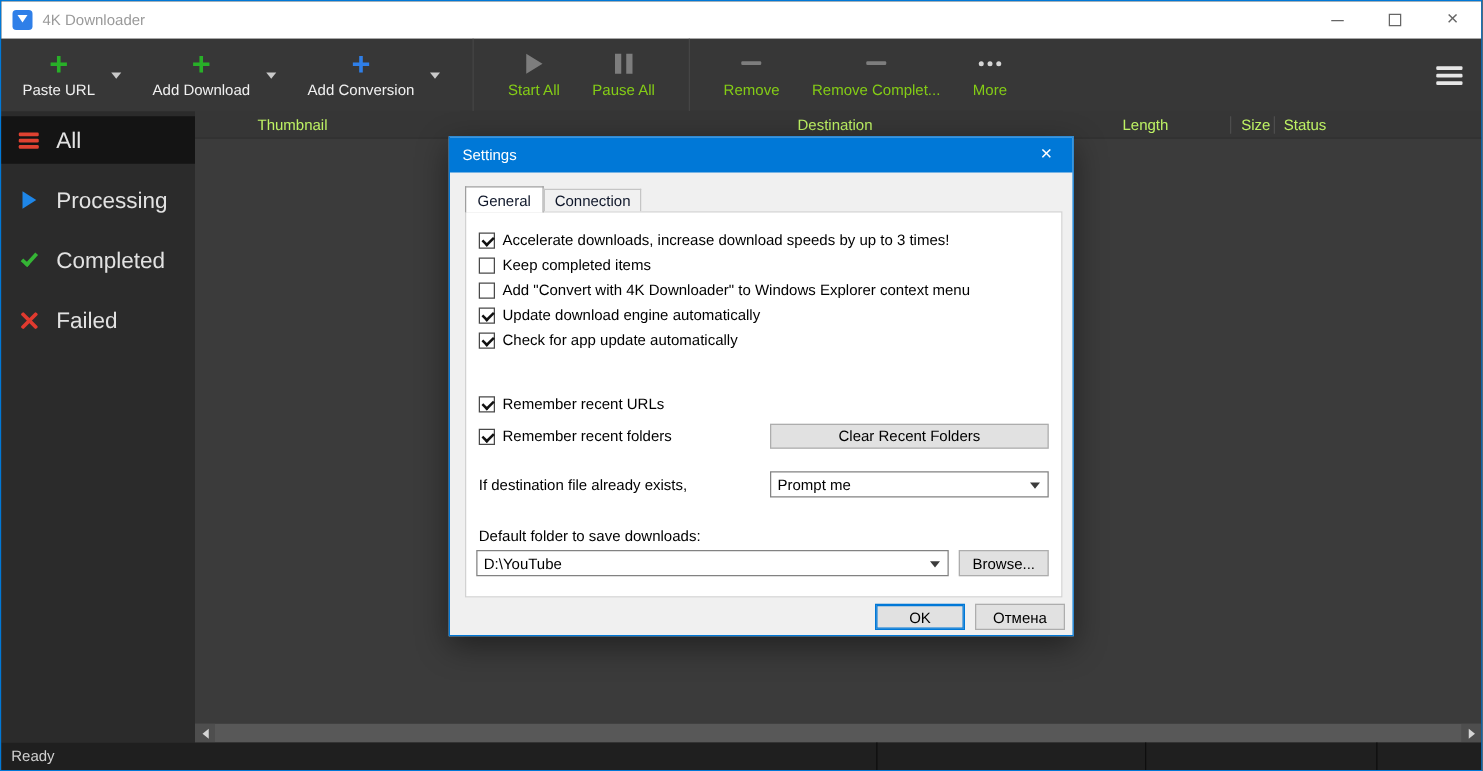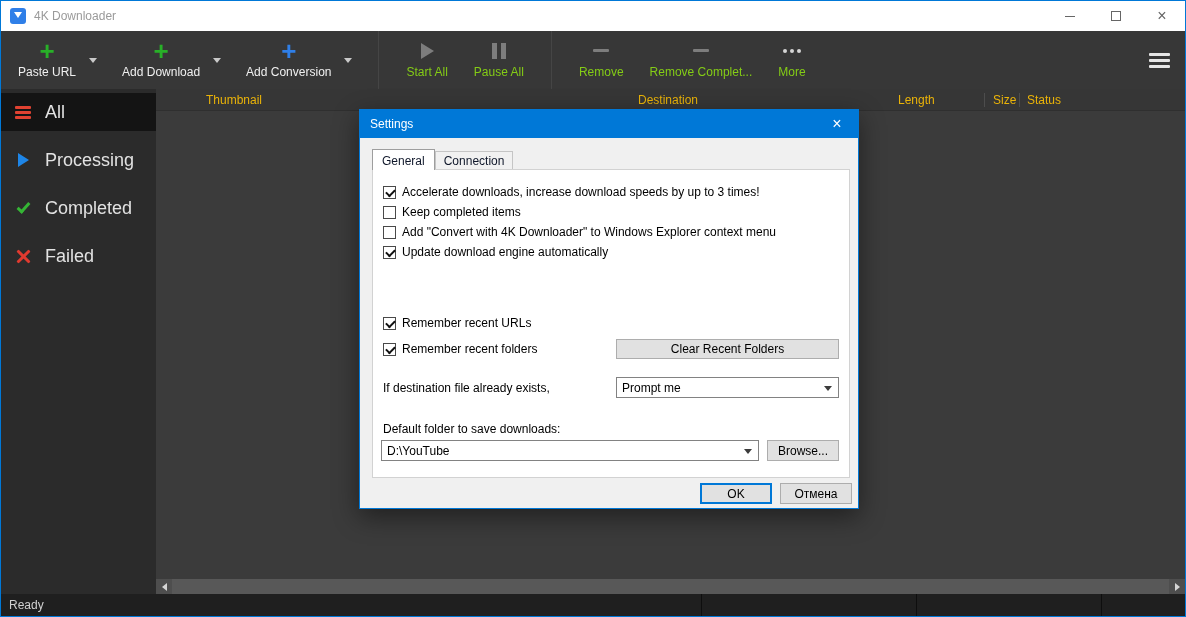--- a/index.html
+++ b/index.html
@@ -45,7 +45,7 @@
   .menu-bars { width:21px; height:3px; background:#e6e6e6; }
   .menu-bars::before { top:-6px; } .menu-bars::after { top:6px; }
   
-  .colhead { position:absolute; left:155px; top:88px; right:0; height:22px; background:#363636; border-bottom:1px solid #2f2f2f; font-size:12px; color:#eab308; }
+  .colhead { position:absolute; left:155px; top:88px; right:0; height:22px; background:#363636; border-bottom:1px solid #2f2f2f; font-size:12px; color:#bef264; }
   .col { position:absolute; top:4px; white-space:nowrap; }
   .c-thumb { left:50px; } .c-src { left:202px;margin-top:24px; } .c-dest { left:482px; }
   .c-len { left:742px; } .c-size { left:837px; } .c-stat { left:871px; }

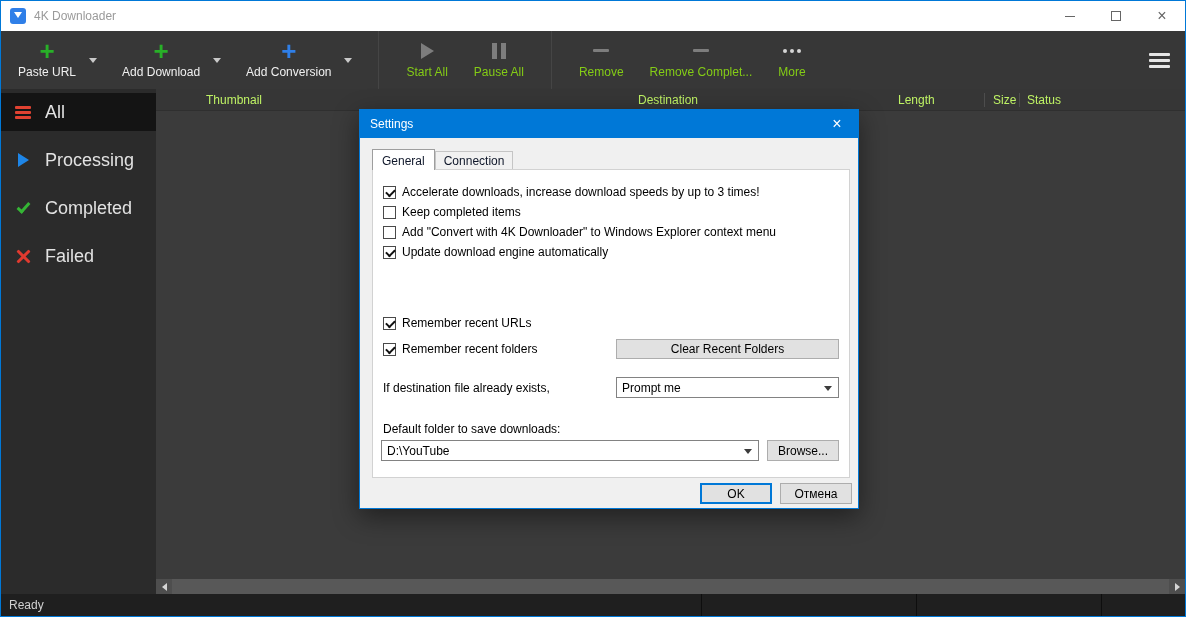--- a/index.html
+++ b/index.html
@@ -268,6 +268,10 @@
           <span class="cb-box checked"></span>
           <span>Update download engine automatically</span>
         </div>
+        <div class="cb-row">
+          <span class="cb-box checked"></span>
+          <span>Check for app update automatically</span>
+        </div>
       </div>
       <div class="cb-row row-urls">
         <span class="cb-box checked"></span>

